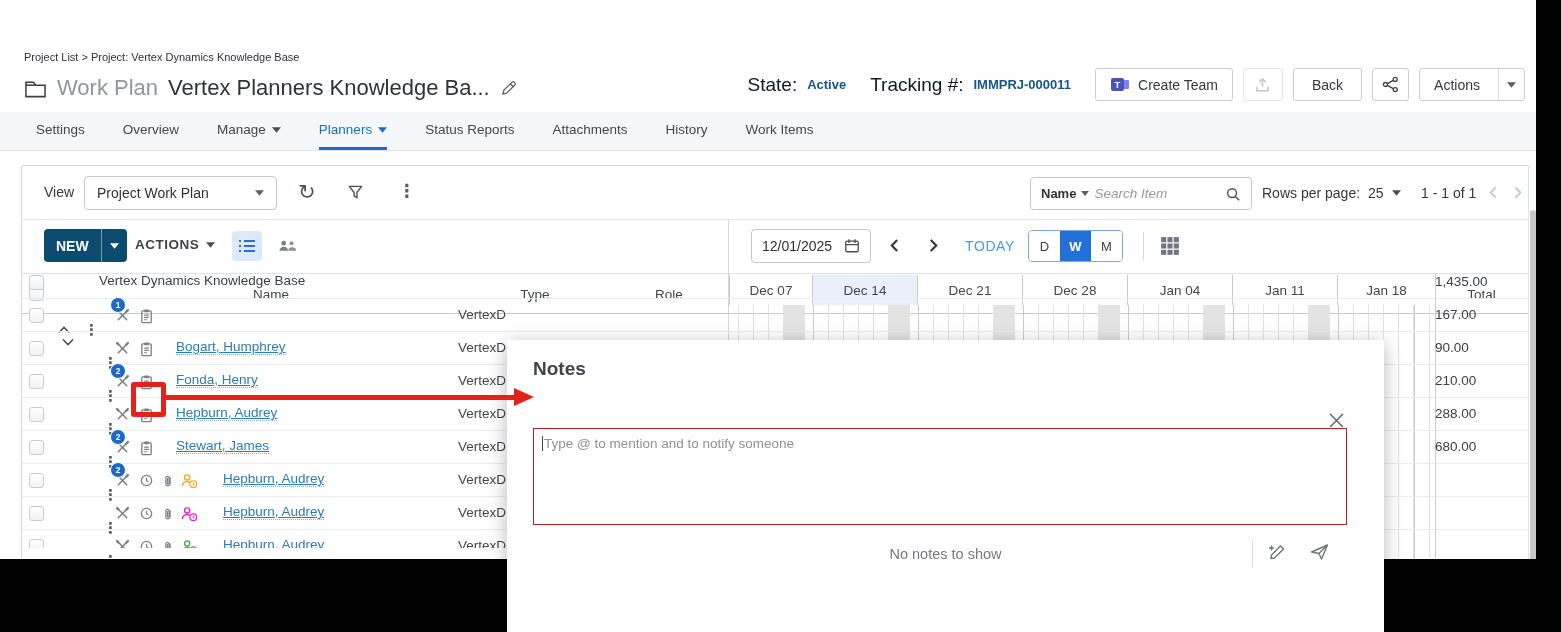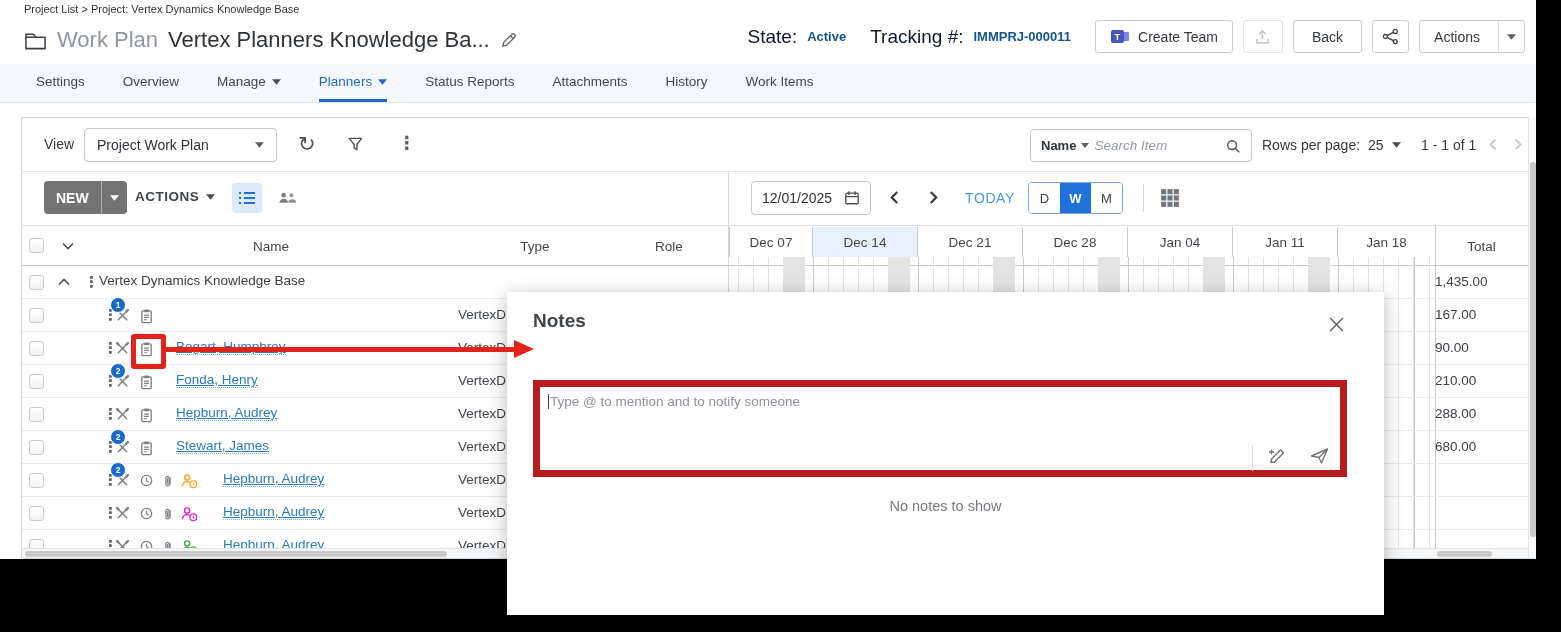--- a/index.html
+++ b/index.html
@@ -5,7 +5,7 @@
   html,body{margin:0;padding:0;background:#000;}
   #screen{position:relative;width:1561px;height:632px;background:#fff;overflow:hidden;
     font-family:"Liberation Sans","DejaVu Sans",sans-serif;color:#33383d;}
-  .abs{position:absolute;box-sizing:border-box;}
+  .abs{position:absolute;box-sizing:border-box;margin-top:48px;}
   .flex{display:flex;align-items:center;}
   
   .breadcrumb{left:24px;top:3px;font-size:11px;color:#2e3338;}

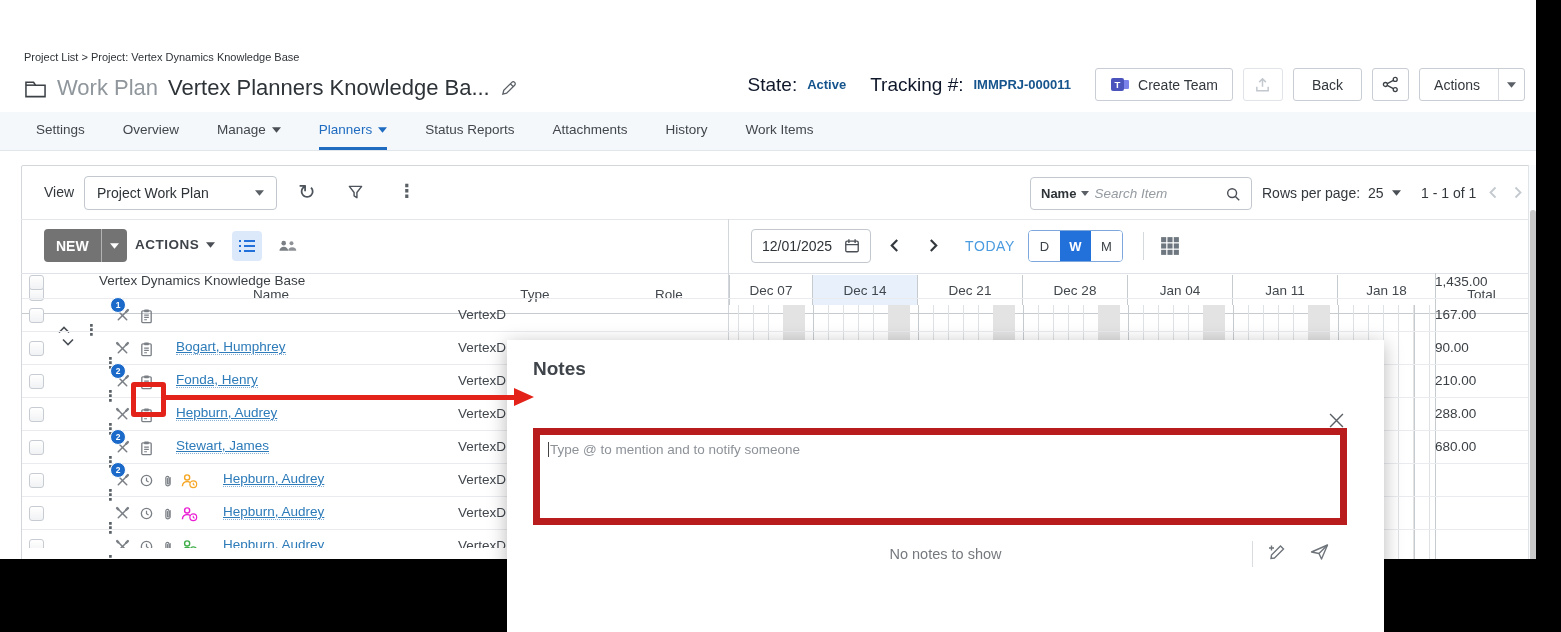--- a/index.html
+++ b/index.html
@@ -33,7 +33,7 @@
   .ckb{position:absolute;width:15px;height:15px;border:1px solid #c6ccd2;border-radius:3px;
     background:linear-gradient(#fff,#f1f2f4);box-sizing:border-box;}
   .kebab{font-size:15px;color:#596066;font-weight:bold;line-height:15px;}
-  .new-btn{left:44px;top:181px;height:33px;background:#737373;border-radius:4px;color:#fff;
+  .new-btn{left:44px;top:181px;height:33px;background:#0c4a6e;border-radius:4px;color:#fff;
     font-weight:bold;font-size:14px;display:flex;align-items:center;}
   .seg{display:flex;border:1px solid #7ea7dd;border-radius:4px;overflow:hidden;height:32px;}
   .seg div{width:31px;display:flex;align-items:center;justify-content:center;font-size:13px;color:#3c4248;background:#fff;}

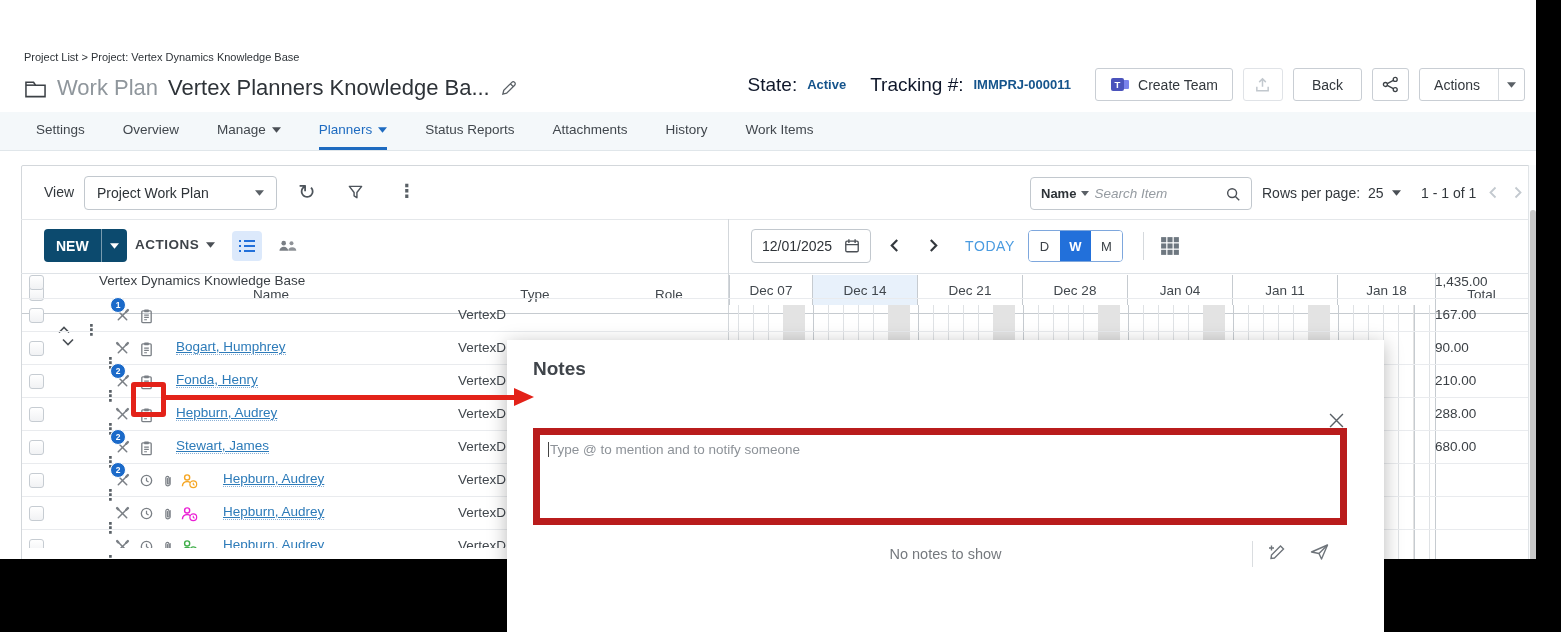--- a/index.html
+++ b/index.html
@@ -68,7 +68,7 @@
   .dialog{left:507px;top:292px;width:877px;height:323px;background:#fff;z-index:40;
     box-shadow:0 4px 18px rgba(0,0,0,.28);}
   .dlg-title{position:absolute;left:26px;top:18px;font-size:19px;font-weight:bold;color:#3f444a;}
-  .notebox{position:absolute;left:26px;top:88px;width:814px;height:97px;border:7px solid #b91c1c;box-sizing:border-box;}
+  .notebox{position:absolute;left:26px;top:88px;width:814px;height:97px;border:1px solid #b91c1c;box-sizing:border-box;}
   .ph{position:absolute;left:8px;top:7px;font-size:13.5px;color:#8d9298;}
   .caret-bar{display:inline-block;width:1px;height:15px;background:#444;vertical-align:-3px;margin-right:1px;}
   .alertsel{position:absolute;left:585px;top:151px;width:146px;height:30px;border:1px solid #c2c8ce;

